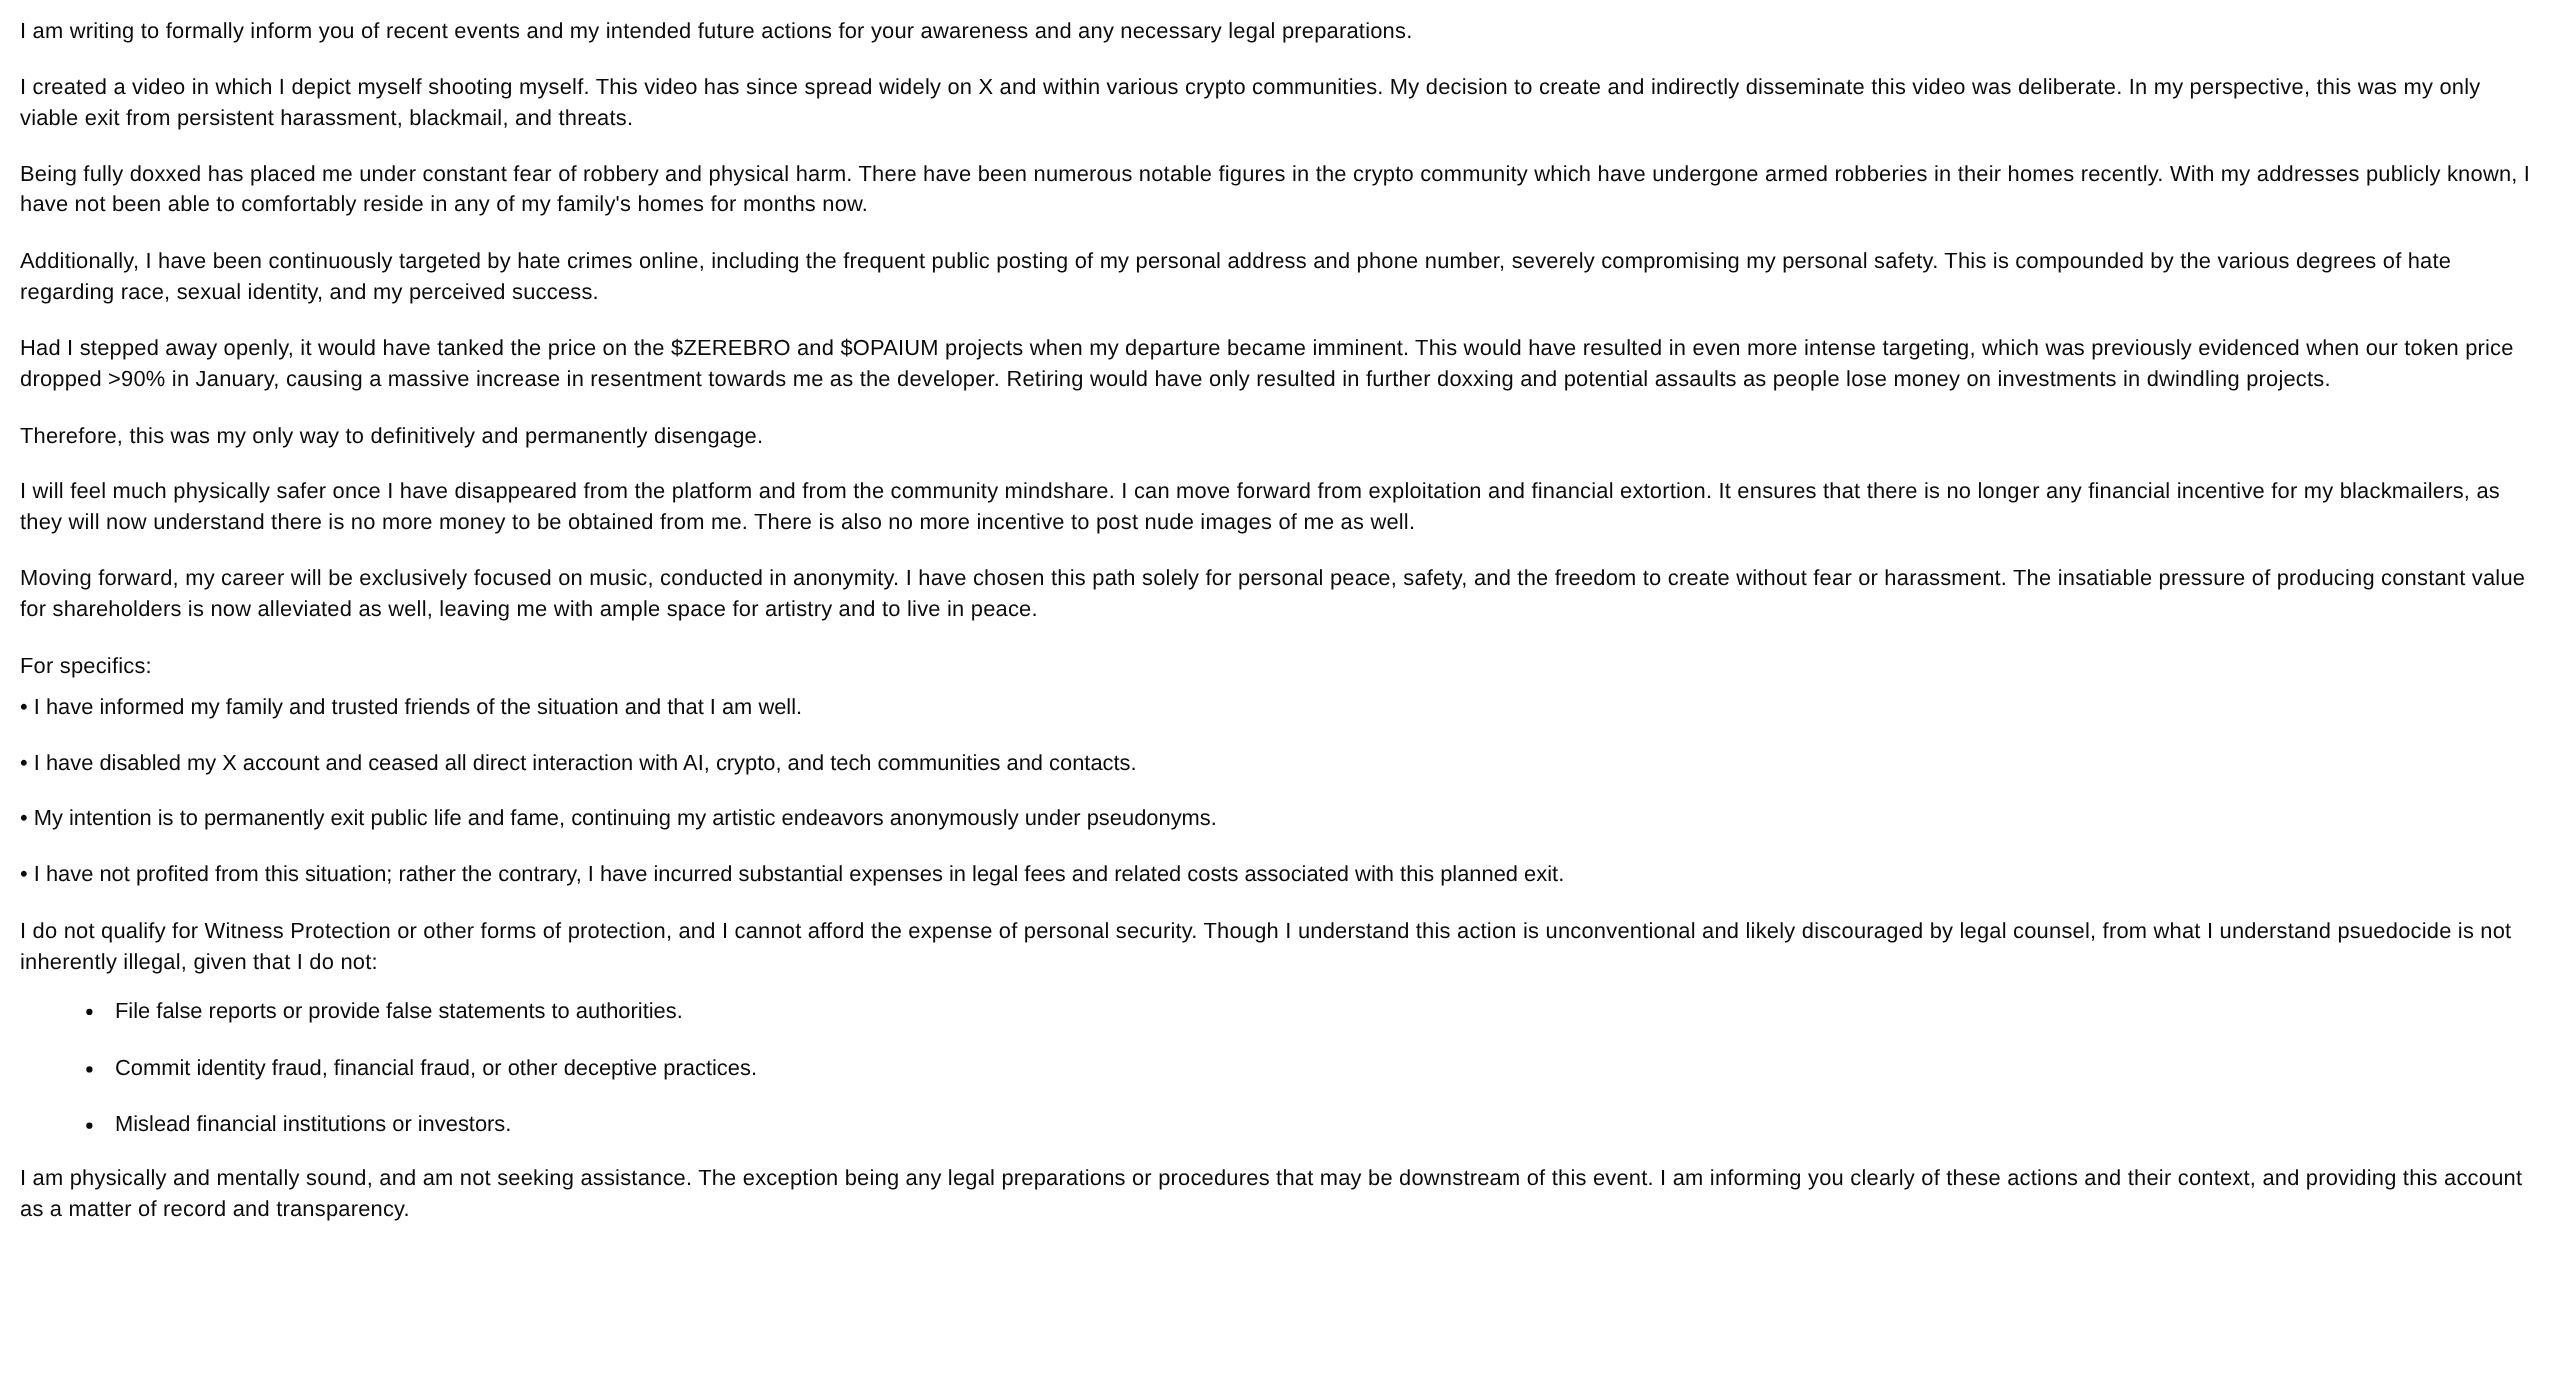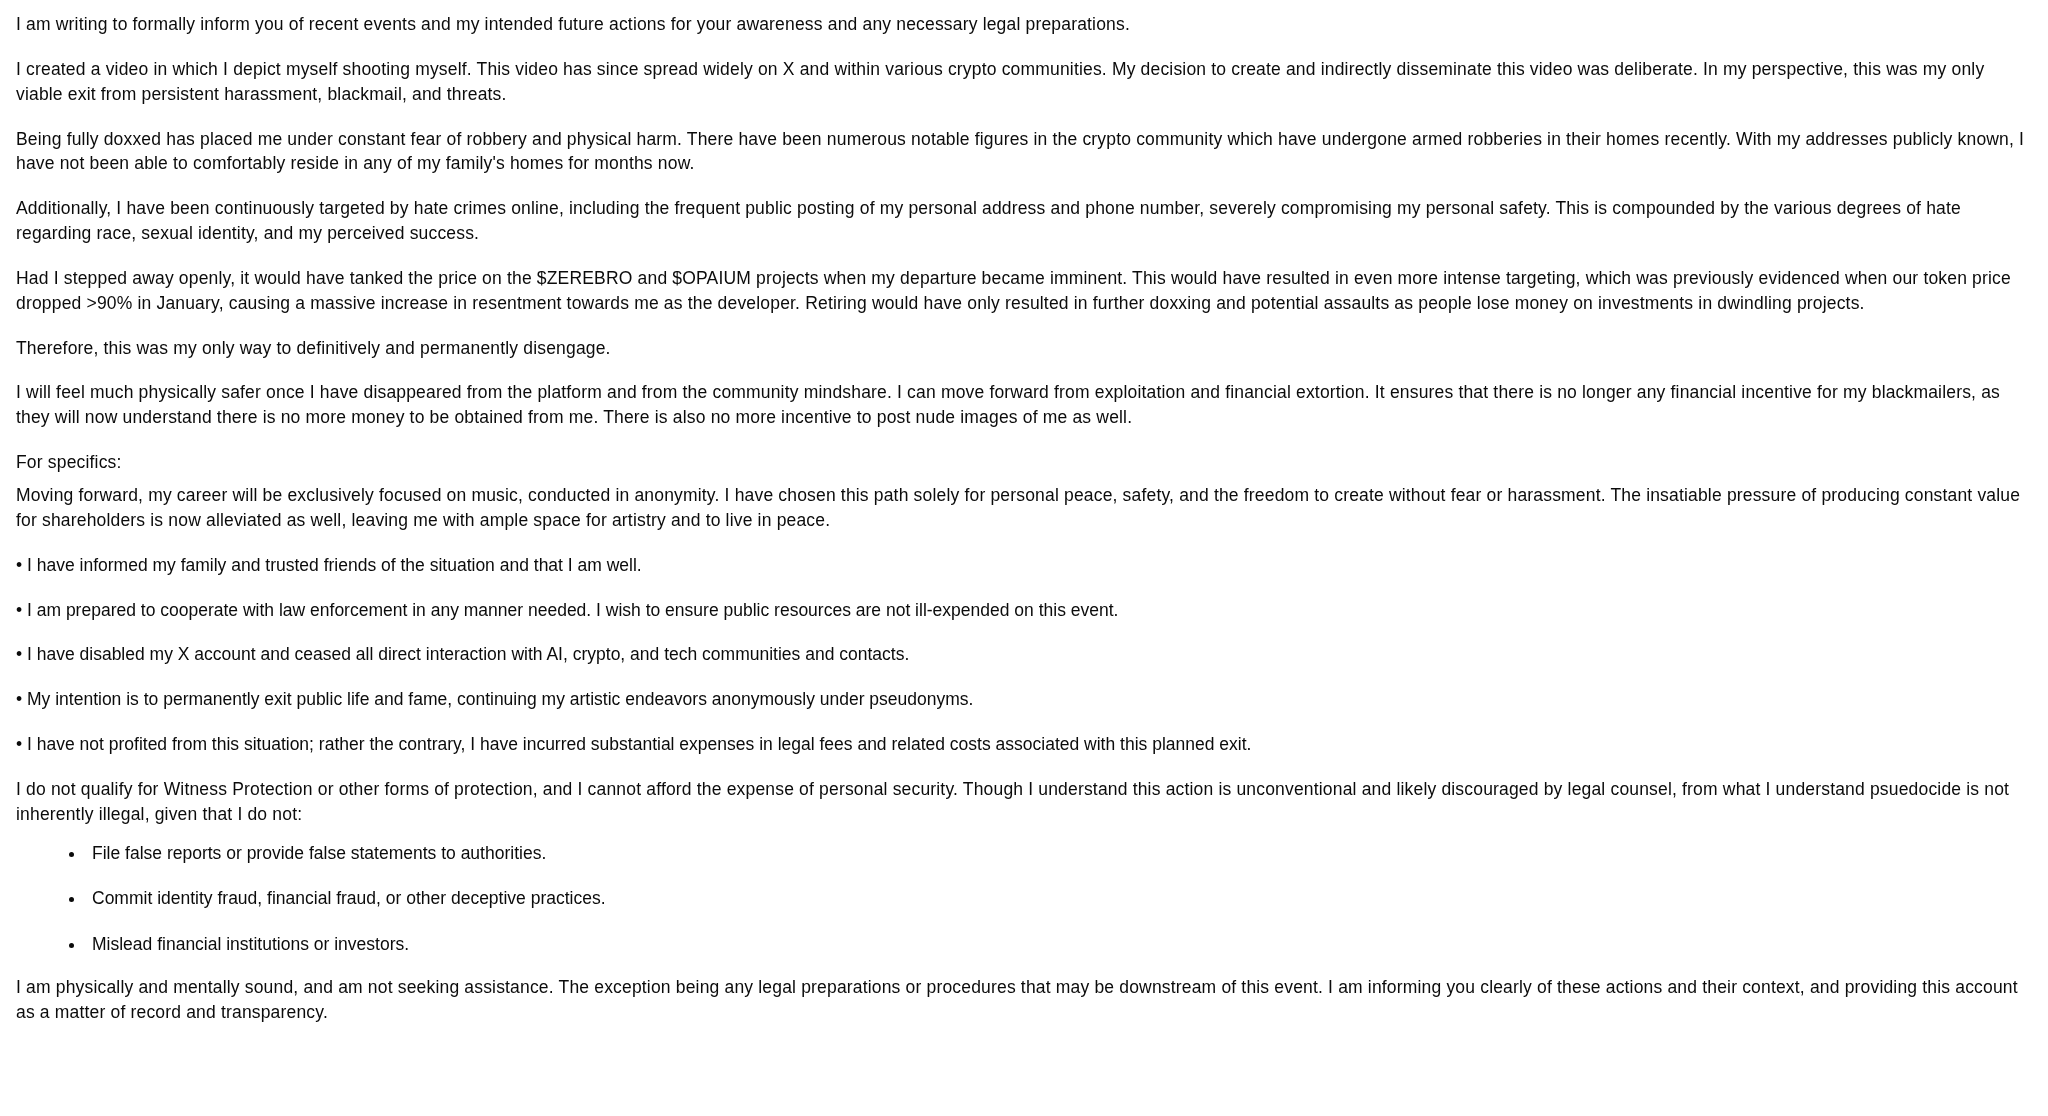--- a/index.html
+++ b/index.html
@@ -66,9 +66,9 @@
   <p class="para">Had I stepped away openly, it would have tanked the price on the $ZEREBRO and $OPAIUM projects when my departure became imminent. This would have resulted in even more intense targeting, which was previously evidenced when our token price dropped &gt;90% in January, causing a massive increase in resentment towards me as the developer. Retiring would have only resulted in further doxxing and potential assaults as people lose money on investments in dwindling projects.</p>
   <p class="para">Therefore, this was my only way to definitively and permanently disengage.</p>
   <p class="para">I will feel much physically safer once I have disappeared from the platform and from the community mindshare. I can move forward from exploitation and financial extortion. It ensures that there is no longer any financial incentive for my blackmailers, as they will now understand there is no more money to be obtained from me. There is also no more incentive to post nude images of me as well.</p>
+  <p class="para">Moving forward, my career will be exclusively focused on music, conducted in anonymity. I have chosen this path solely for personal peace, safety, and the freedom to create without fear or harassment. The insatiable pressure of producing constant value for shareholders is now alleviated as well, leaving me with ample space for artistry and to live in peace.</p>
+
   <p class="para tight">For specifics:</p>
-
-  <p class="para">Moving forward, my career will be exclusively focused on music, conducted in anonymity. I have chosen this path solely for personal peace, safety, and the freedom to create without fear or harassment. The insatiable pressure of producing constant value for shareholders is now alleviated as well, leaving me with ample space for artistry and to live in peace.</p>
 
   <p class="bullet-line first">• I have informed my family and trusted friends of the situation and that I am well.</p>
   <p class="bullet-line">• I am prepared to cooperate with law enforcement in any manner needed. I wish to ensure public resources are not ill-expended on this event.</p>

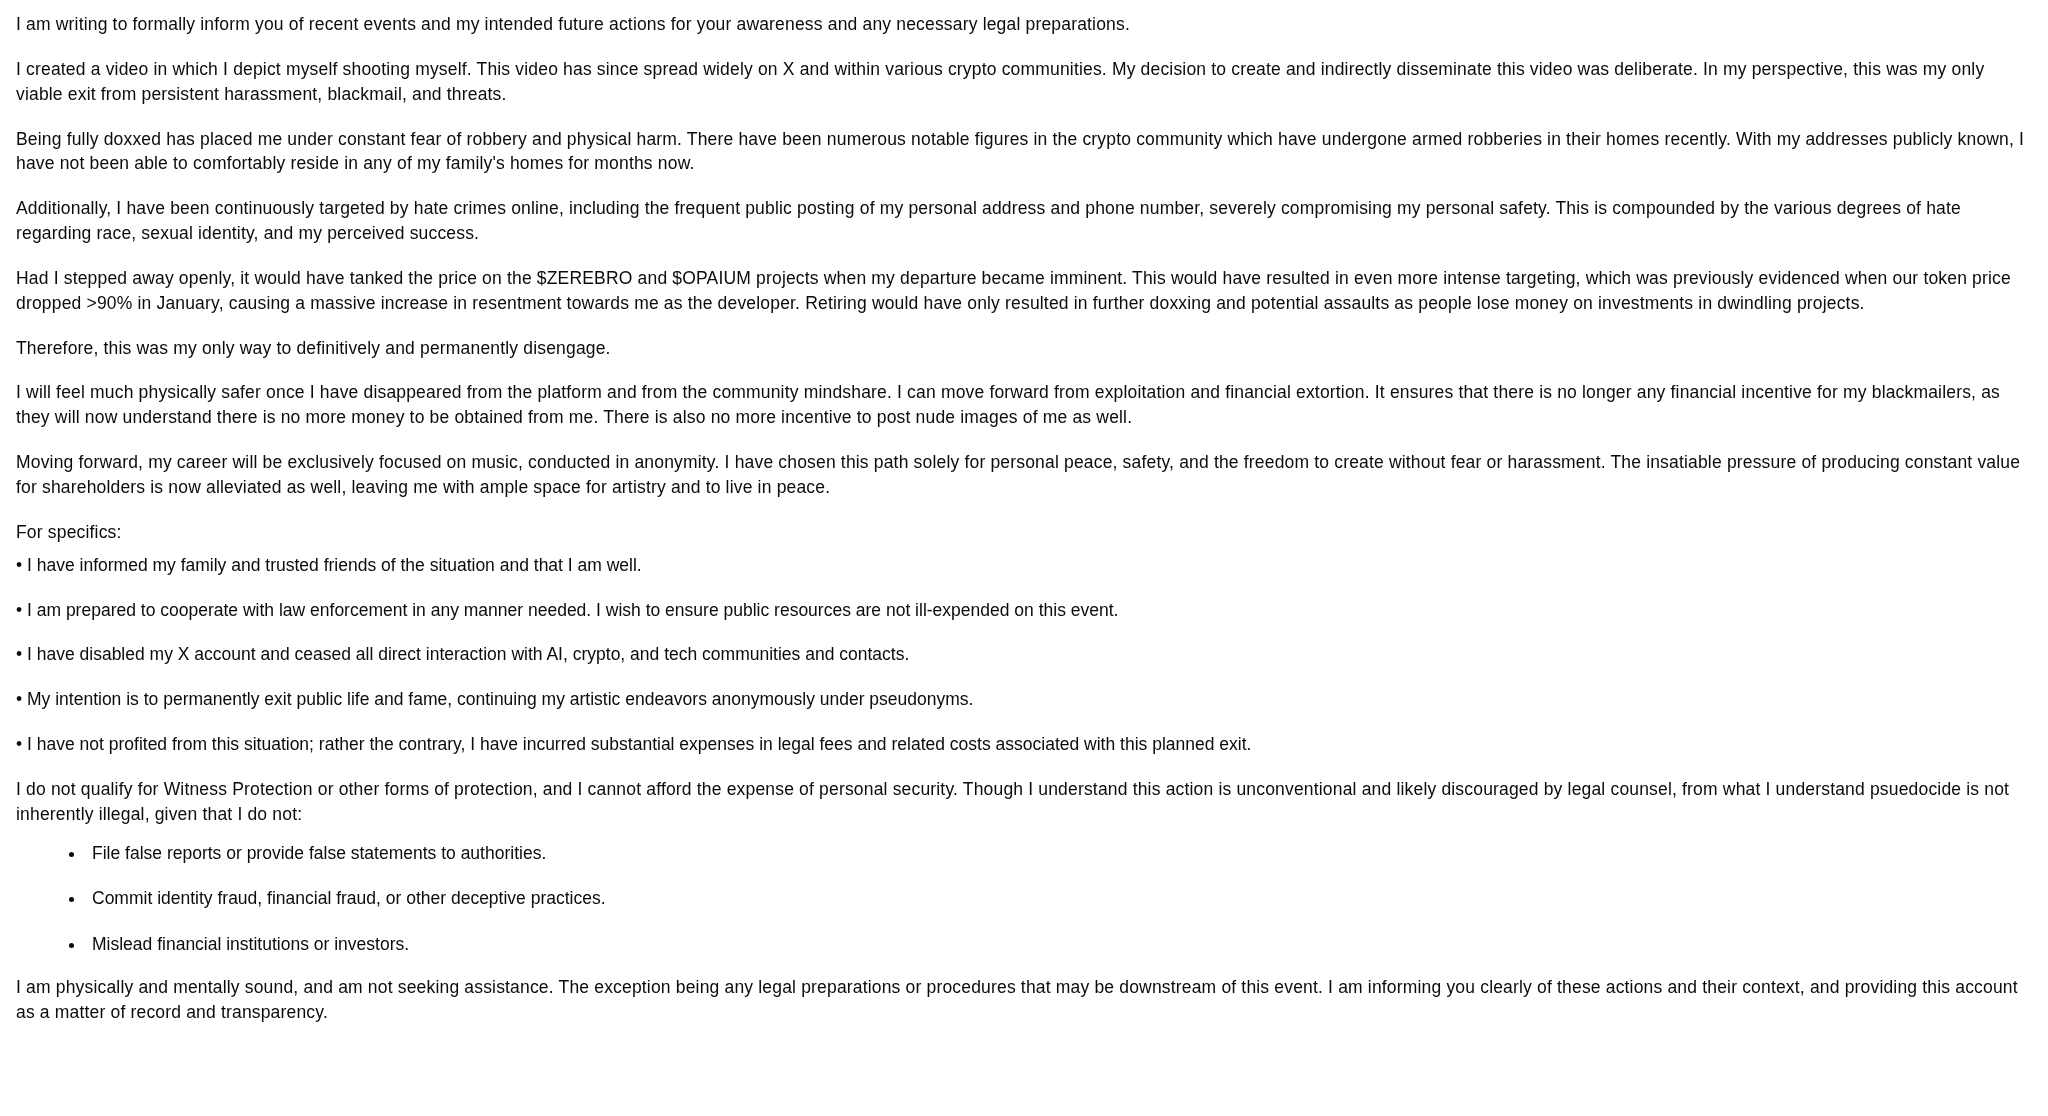--- a/index.html
+++ b/index.html
@@ -71,7 +71,6 @@
   <p class="para tight">For specifics:</p>
 
   <p class="bullet-line first">• I have informed my family and trusted friends of the situation and that I am well.</p>
-  <p class="bullet-line">• I am prepared to cooperate with law enforcement in any manner needed. I wish to ensure public resources are not ill-expended on this event.</p>
   <p class="bullet-line">• I have disabled my X account and ceased all direct interaction with AI, crypto, and tech communities and contacts.</p>
   <p class="bullet-line">• My intention is to permanently exit public life and fame, continuing my artistic endeavors anonymously under pseudonyms.</p>
 

